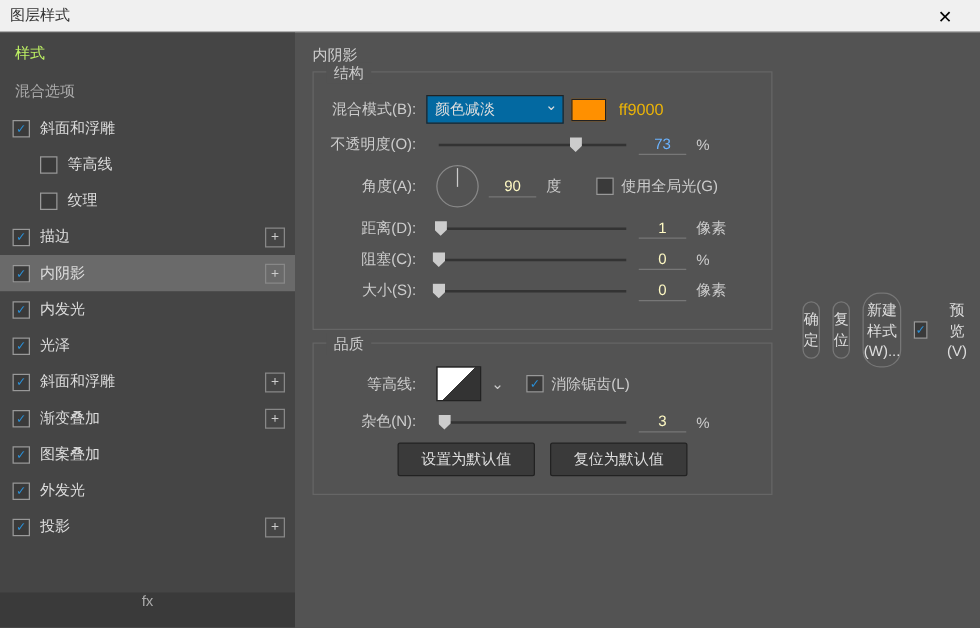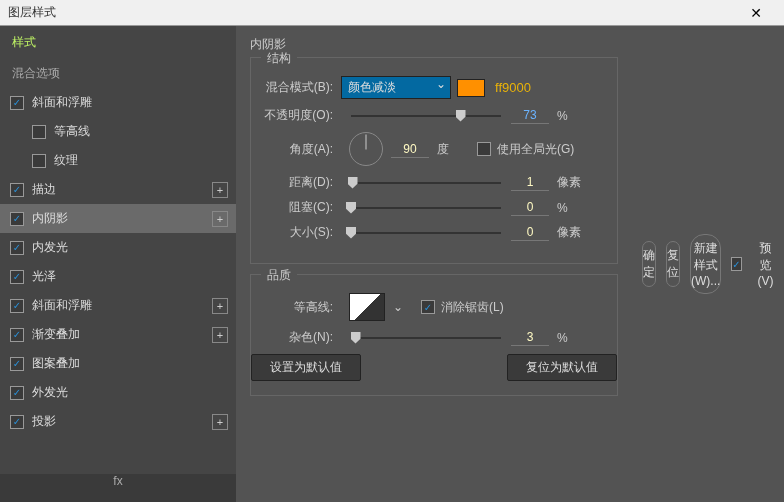--- a/index.html
+++ b/index.html
@@ -52,7 +52,7 @@
 .contour-swatch { width: 36px; height: 28px; background: linear-gradient(135deg, #fff 50%, #333 50%); margin: 0 8px; border: 1px solid #222; cursor: pointer; }
 .contour-arrow { color: #ccc; margin-right: 8px; cursor: pointer; }
 
-.btn-row { display: flex; gap: 12px; justify-content: space-between; margin-top: 6px; }
+.btn-row { display: flex; gap: 12px; justify-content: center; margin-top: 6px; }
 .btn { background: #3a3a3a; border: 1px solid #222; color: #ddd; padding: 4px 18px; font-size: 12px; border-radius: 2px; cursor: pointer; }
 
 .right-panel { width: 152px; padding: 12px 10px; display: flex; flex-direction: row; gap: 10px; align-items: center; }

